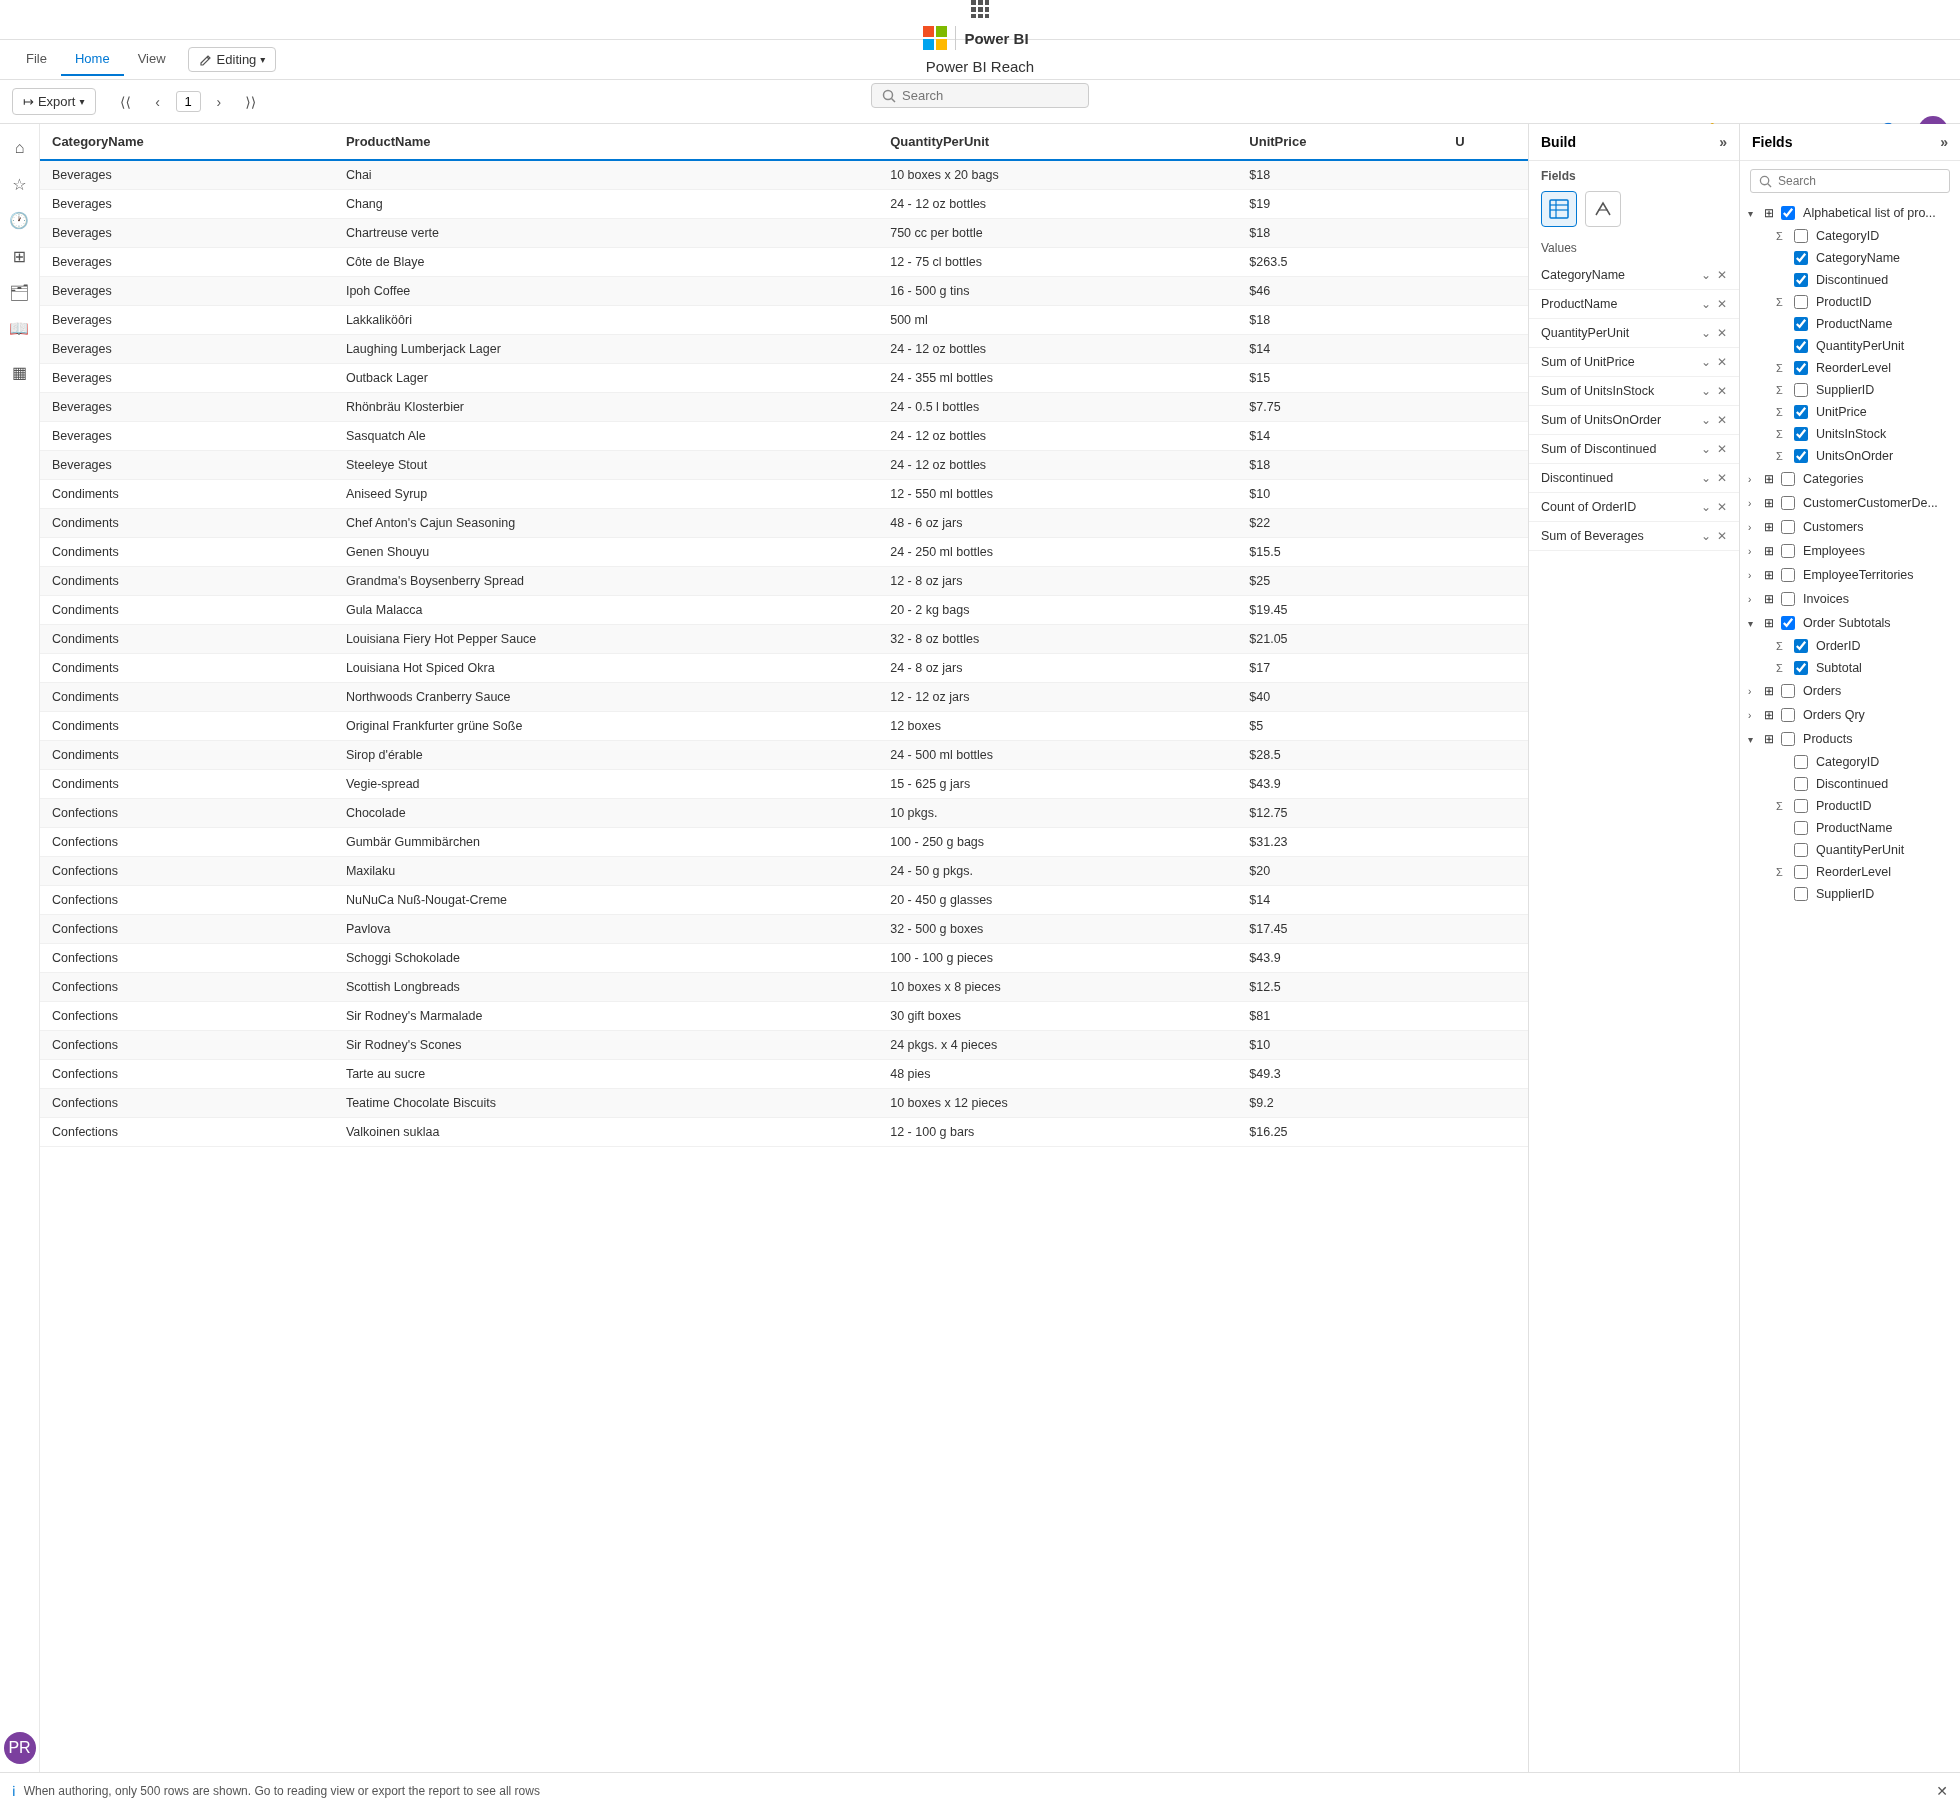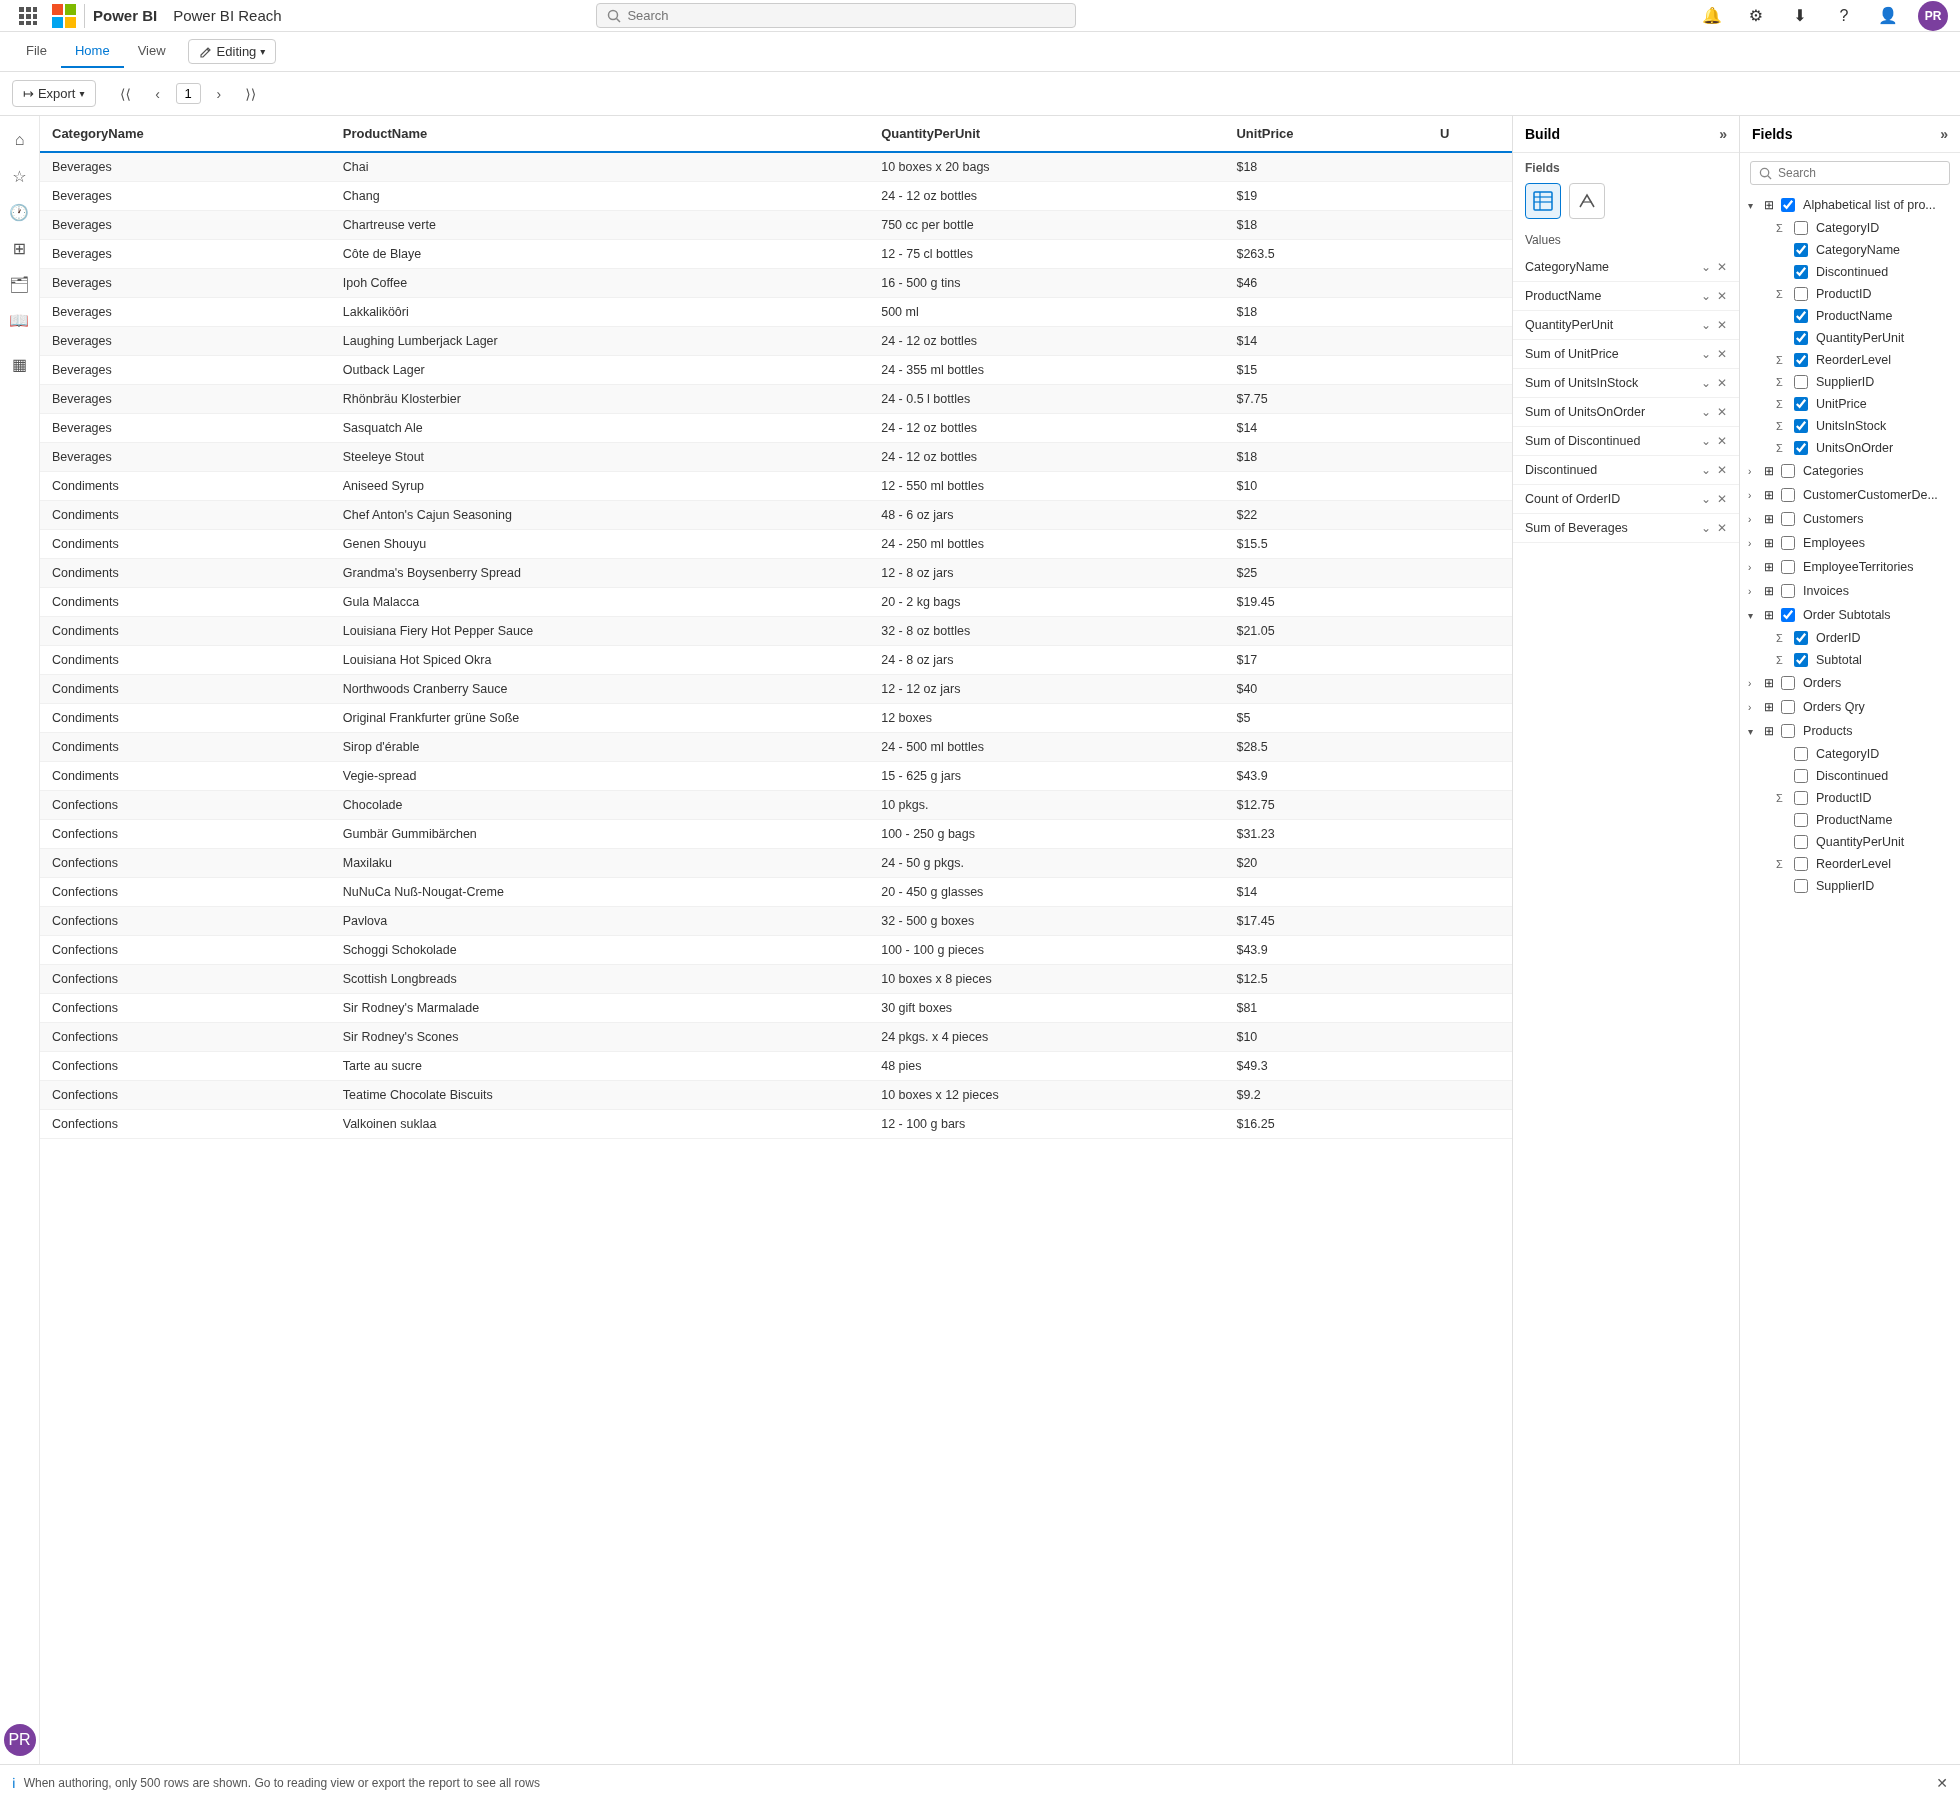--- a/index.html
+++ b/index.html
@@ -8,9 +8,9 @@
     
     .top-nav {
       display: flex; align-items: center;
-      height: 32px; background: #fff;
+      height: 40px; background: #fff;
       border-bottom: 1px solid #e0e0e0;
-      padding: 0 12px; gap: 8px;
+      padding: 0 12px; gap: 8px; flex-direction: column;
     }
     .nav-waffle {
       width: 32px; height: 32px; display: flex; align-items: center; justify-content: center;

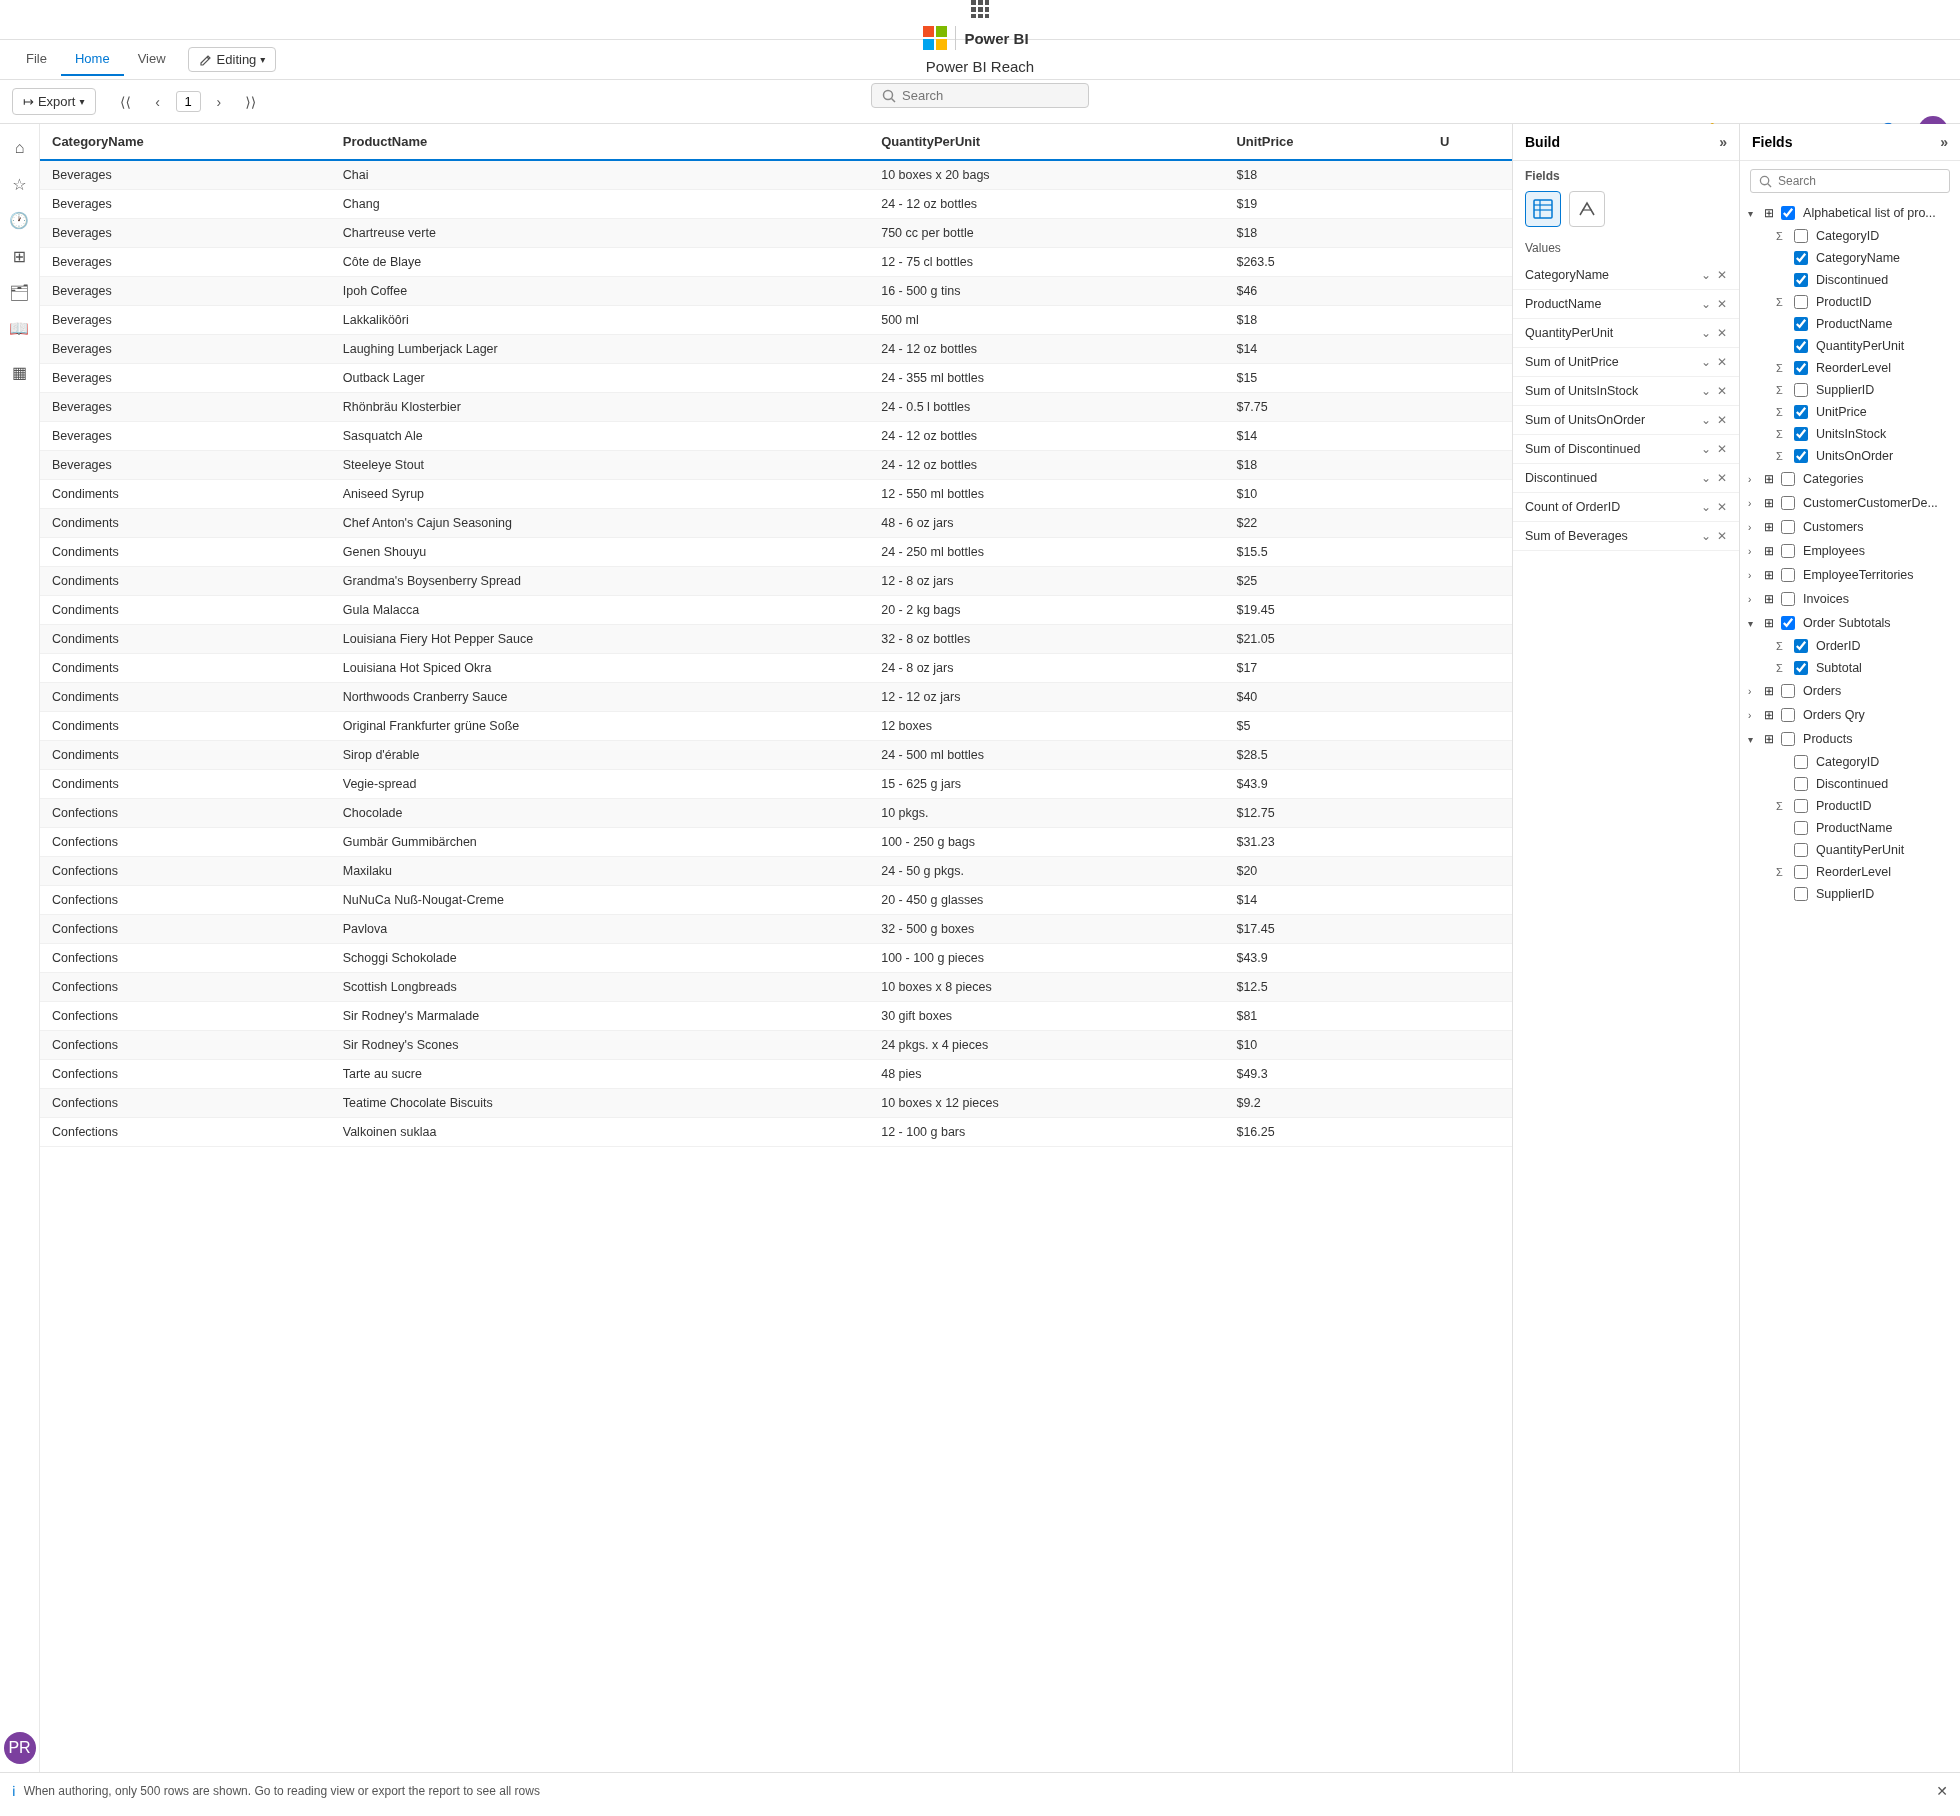--- a/index.html
+++ b/index.html
@@ -108,7 +108,7 @@
 
     
     .build-panel {
-      width: 228px; border-left: 1px solid #e0e0e0; border-right: 1px solid #e0e0e0;
+      width: 212px; border-left: 1px solid #e0e0e0; border-right: 1px solid #e0e0e0;
       background: #fff; display: flex; flex-direction: column;
       overflow-y: auto;
     }

